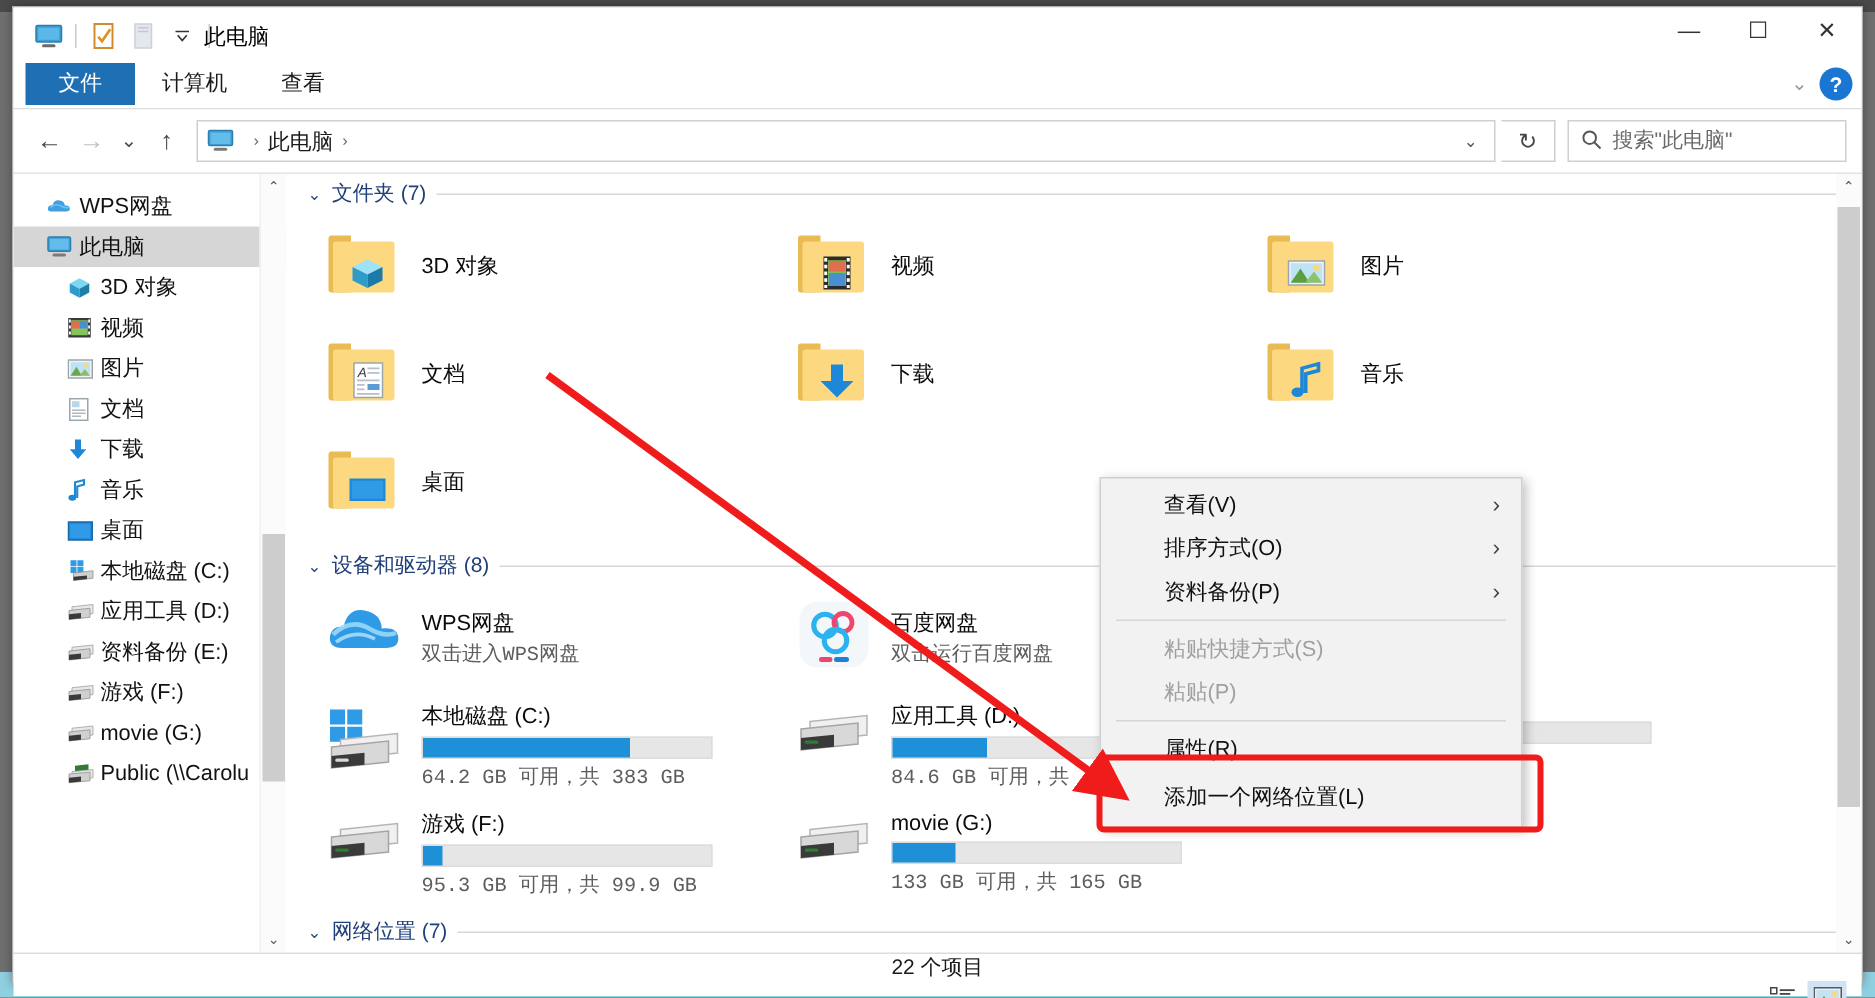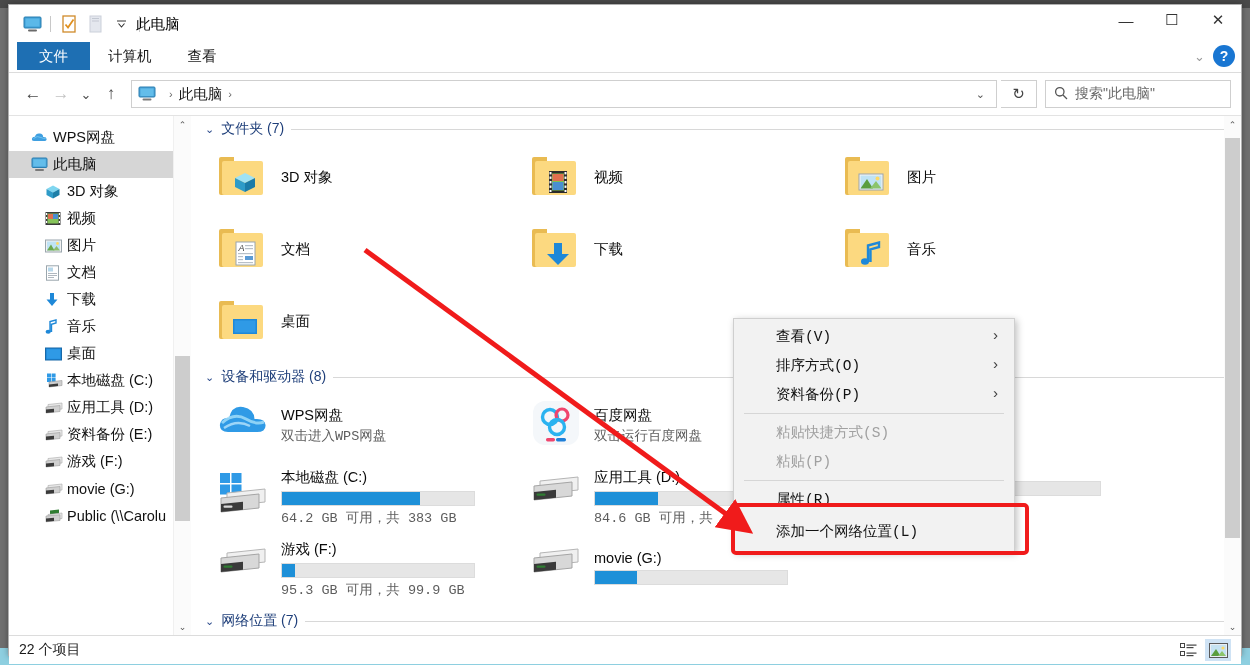--- a/index.html
+++ b/index.html
@@ -106,7 +106,7 @@
   .ctxmenu{position:absolute;left:733px;top:318px;width:280px;background:#f2f2f2;
     border:1px solid #cfcfcf;box-shadow:2px 2px 7px rgba(0,0,0,.25);padding:3px 0;z-index:40;}
   .ctxitem{height:29px;display:flex;align-items:center;padding-left:42px;padding-right:18px;
-    font-size:14.5px;color:#111;position:relative;font-family:Liberation Mono, monospace;}
+    font-size:14.5px;color:#111;position:relative;}
   .ctxitem.disabled{color:#a0a0a0;}
   .ctxitem .sub{position:absolute;right:14px;color:#444;font-size:15px;}
   .ctxsep{height:1px;background:#d6d6d6;margin:4px 10px;}

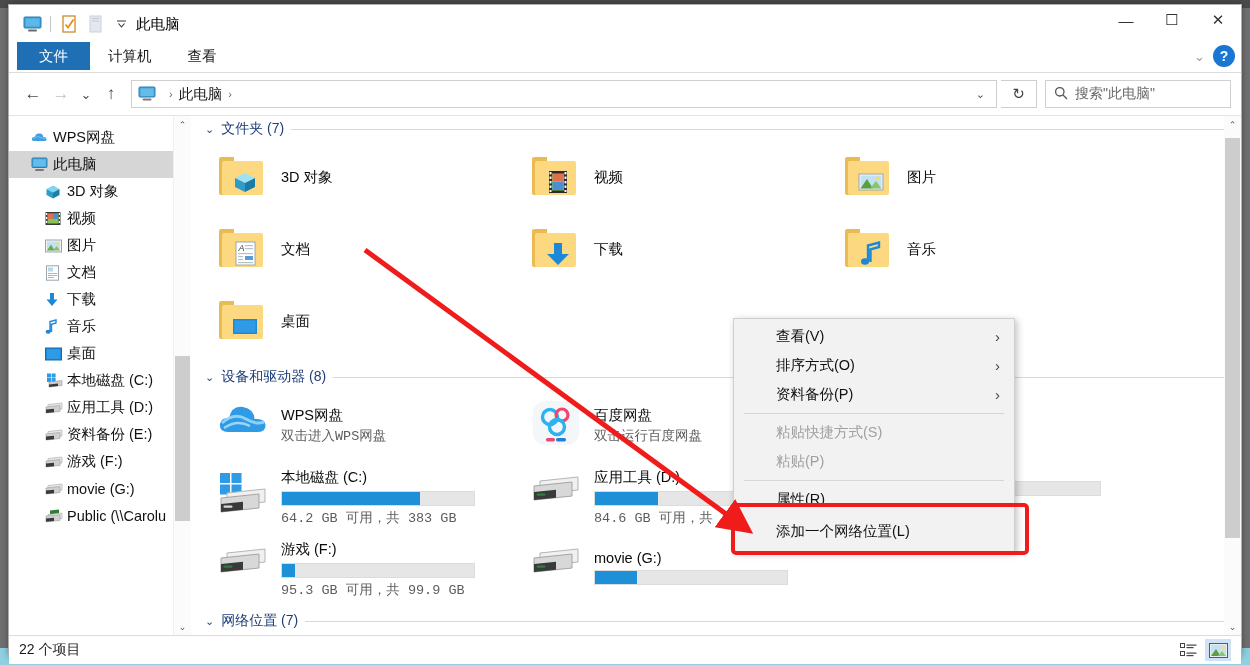--- a/index.html
+++ b/index.html
@@ -669,6 +669,7 @@
             <div class="bar">
                 <i style="width:22%"></i>
               </div>
+            <div class="tile-sub">133 GB 可用，共 165 GB</div>
           </div>
         </div>
       </div>

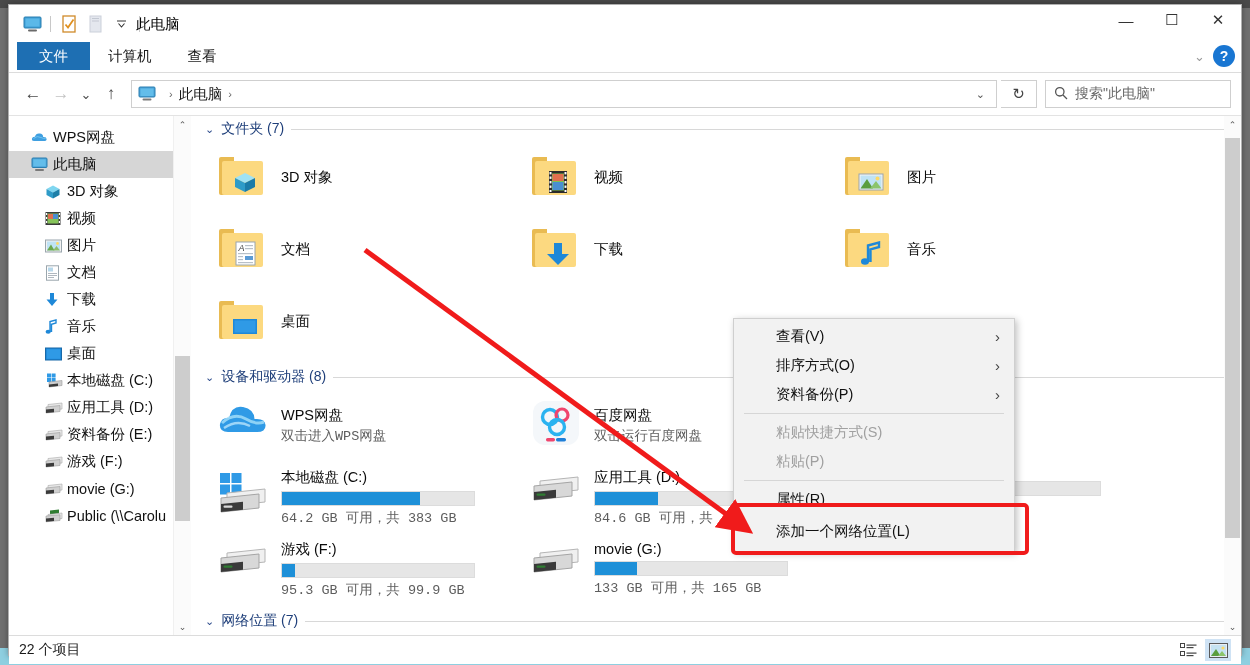--- a/index.html
+++ b/index.html
@@ -96,7 +96,7 @@
 
   
   .statusbar{position:relative;height:28px;border-top:1px solid #dcdcdc;background:#fff;
-    display:flex;align-items:center;padding:0 10px;}
+    display:flex;align-items:center;padding:0 10px;flex-direction:column;}
   .status-text{font-size:14px;color:#1a1a1a;}
   .viewbtns{margin-left:auto;display:flex;gap:4px;align-items:center;}
   .vbtn{width:26px;height:22px;display:flex;align-items:center;justify-content:center;}

